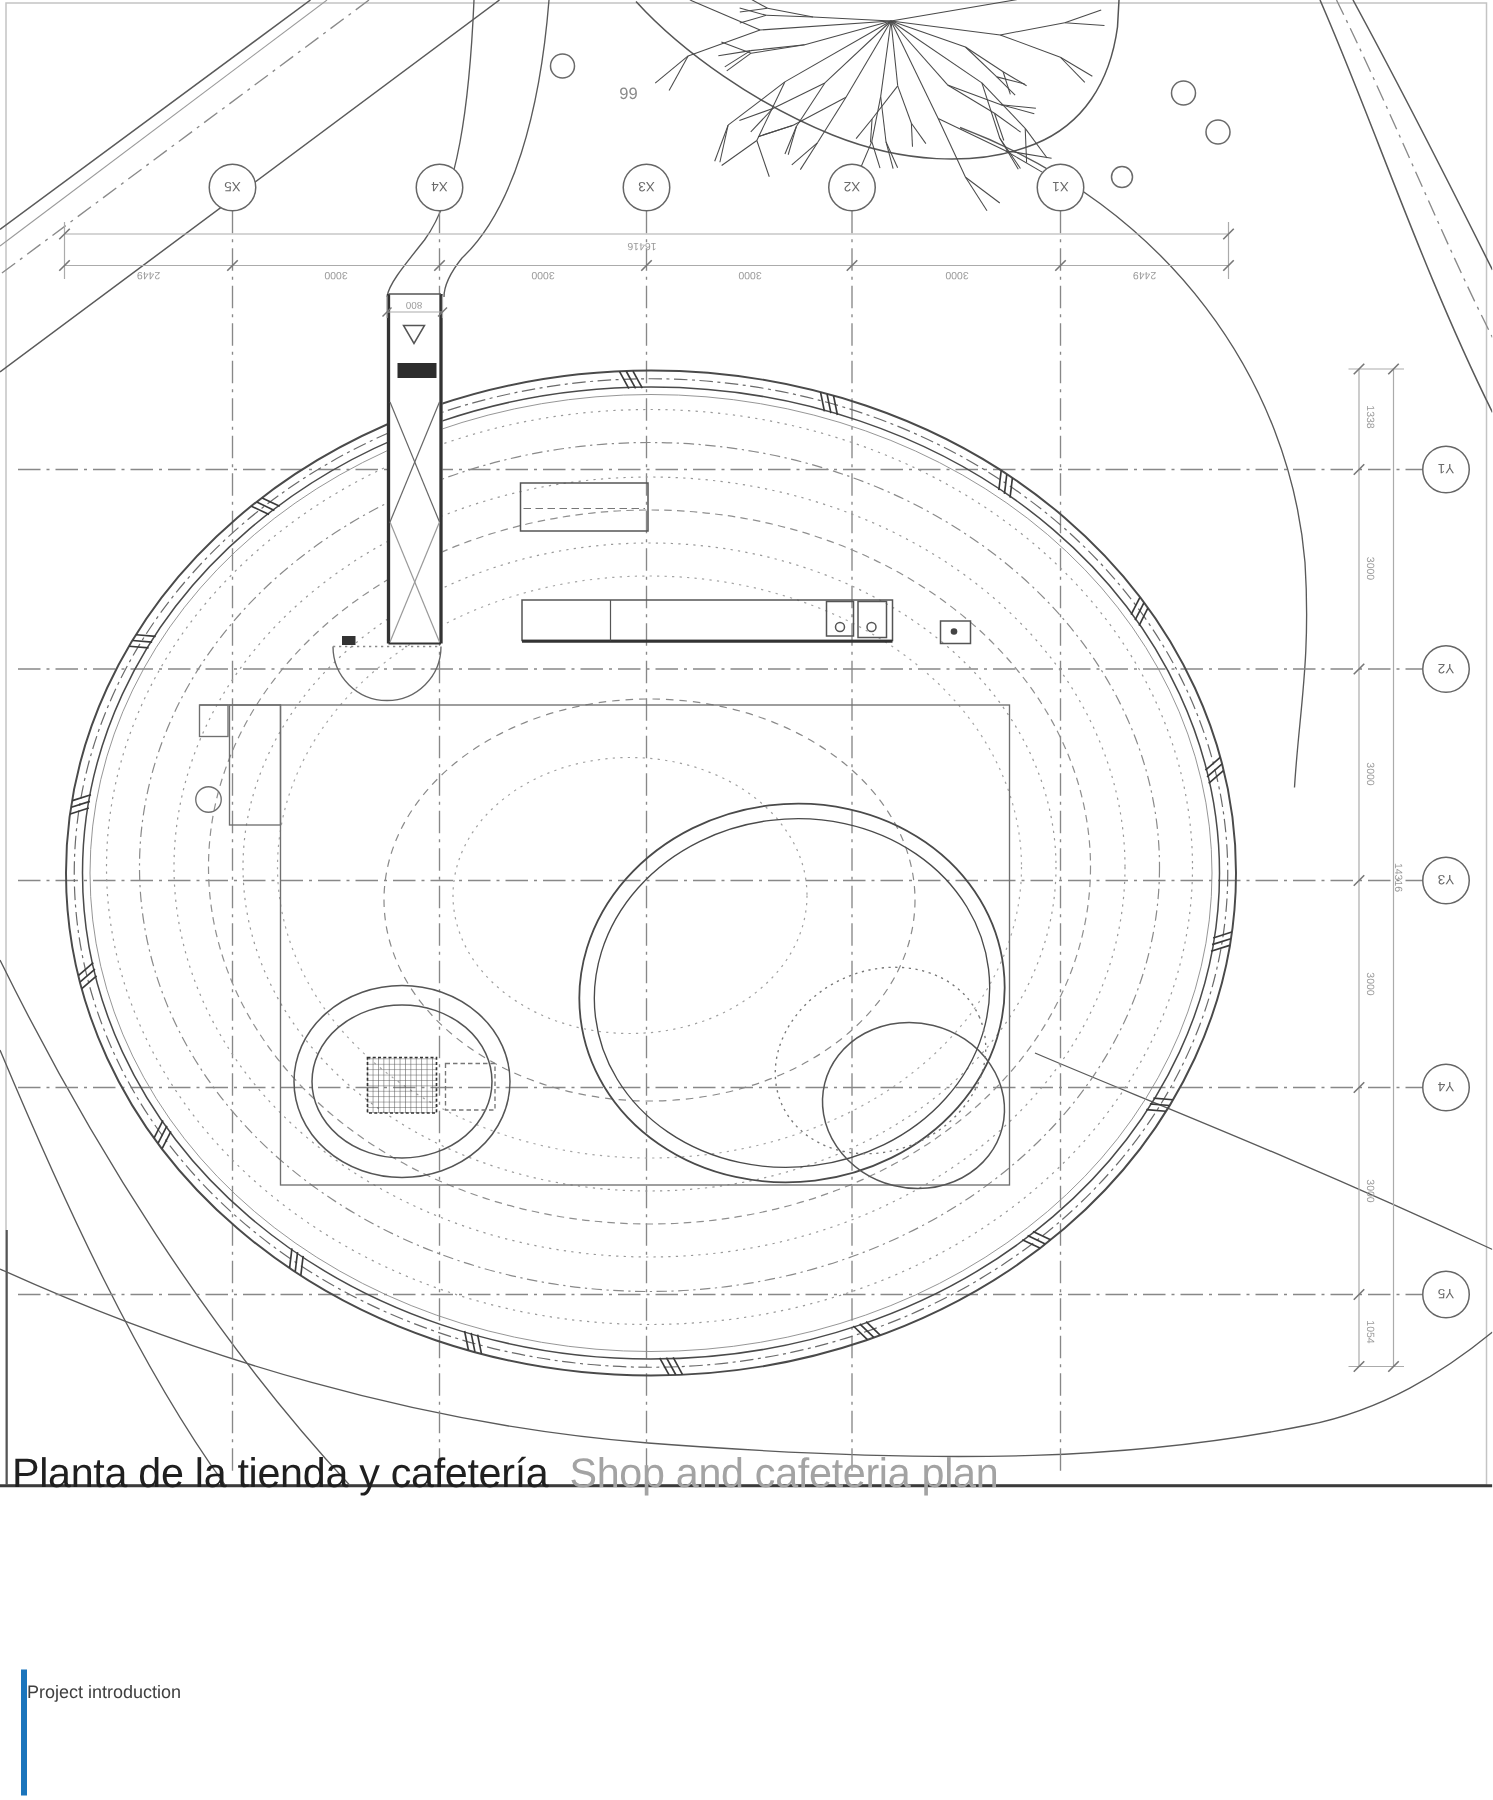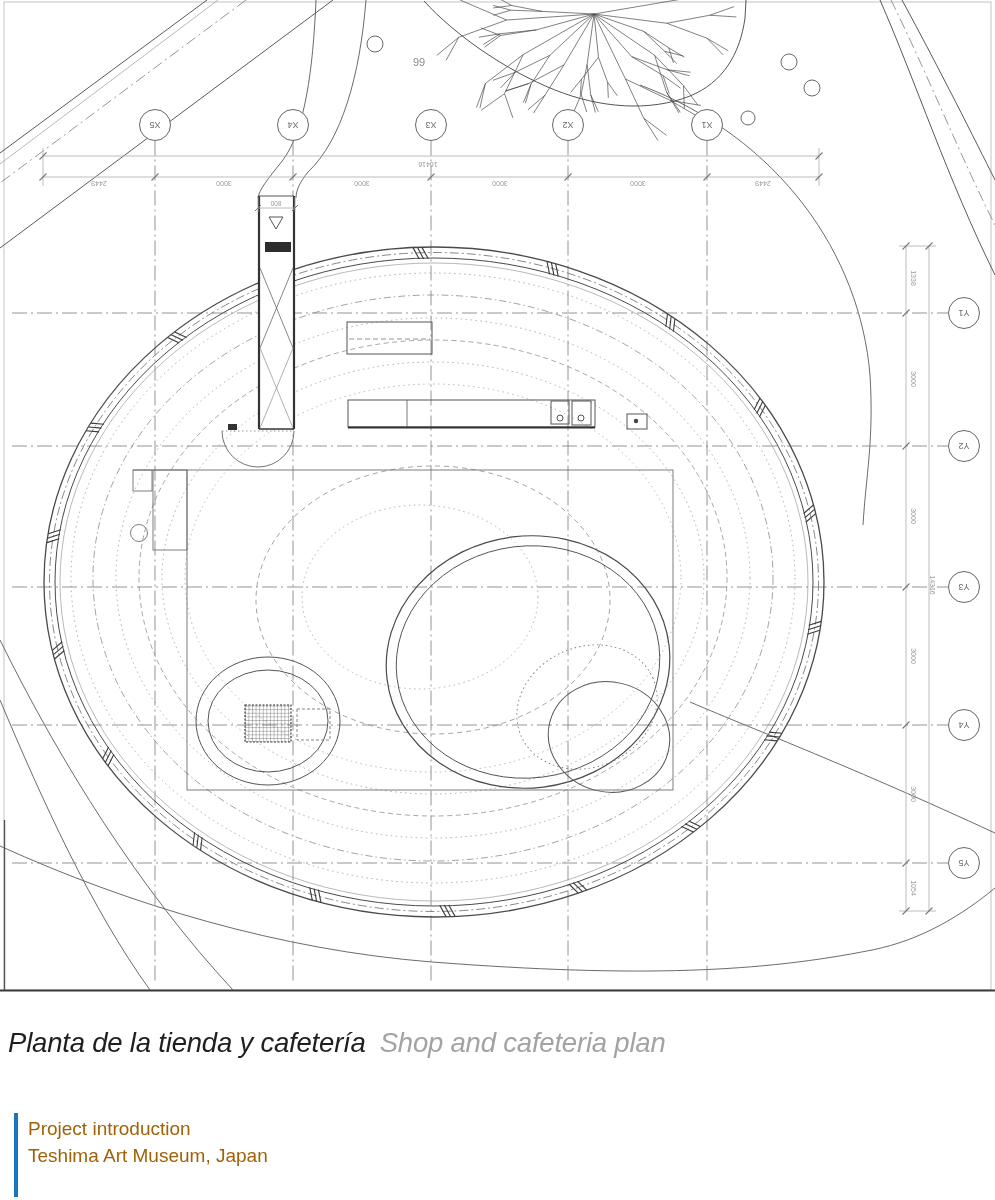--- a/index.html
+++ b/index.html
@@ -11,7 +11,7 @@
   .dimsub{font-size:6.5px;fill:#9a9a9a;text-anchor:middle;}
   .glbl{font-size:9px;fill:#6a6a6a;text-anchor:middle;}
   .note{font-size:11px;fill:#8a8a8a;text-anchor:middle;}
-  .caption{position:absolute;left:8px;top:1027px;white-space:nowrap;font-style:italic;}
+  .caption{position:absolute;left:8px;top:966px;white-space:nowrap;}
   .caption .es{font-size:27.5px;color:#1f1f1f;letter-spacing:-0.2px;}
   .caption .en{font-size:27.5px;color:#a3a3a3;margin-left:14px;letter-spacing:-0.2px;}
   .footer{position:absolute;left:14px;top:1113px;display:flex;}

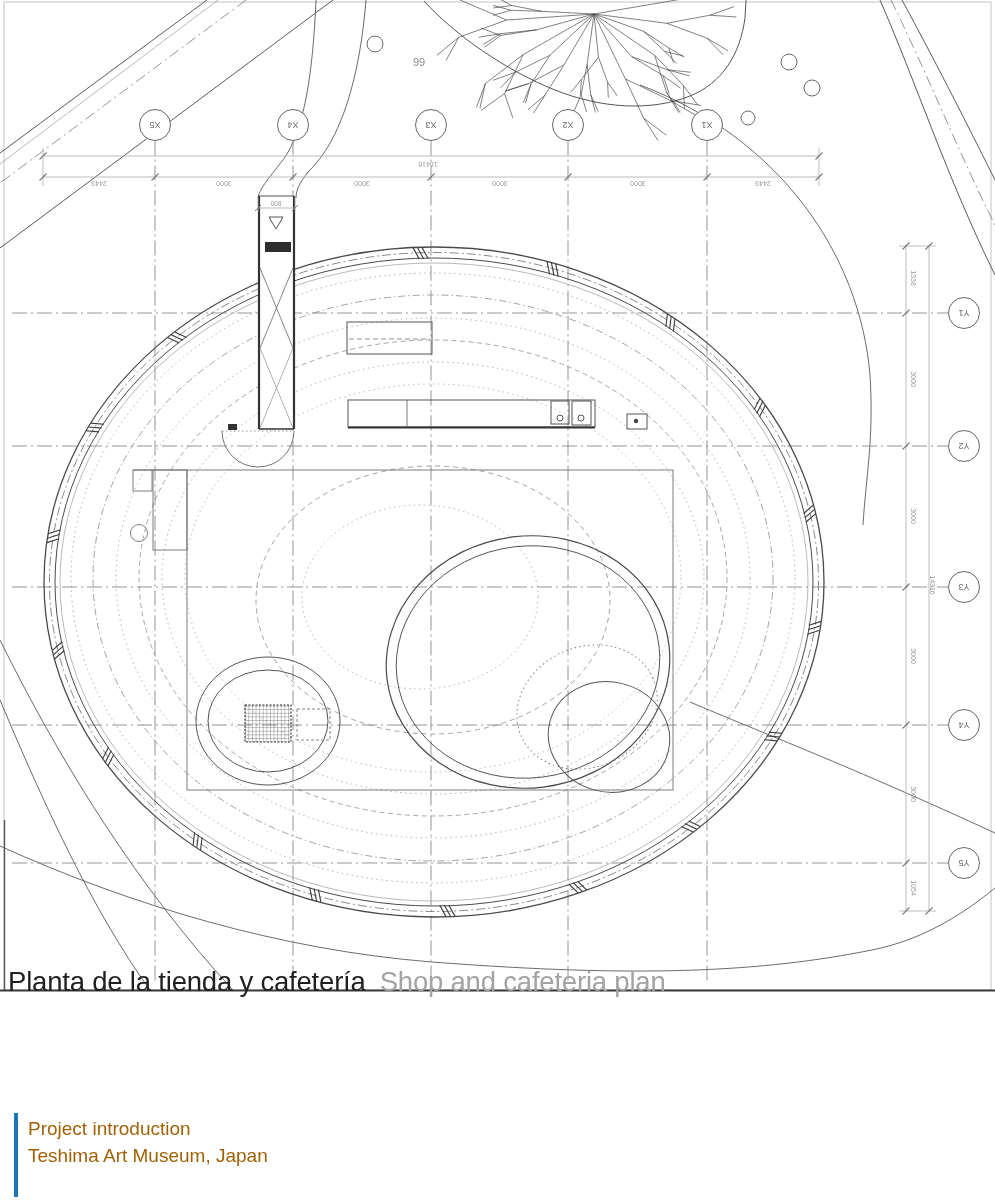--- a/index.html
+++ b/index.html
@@ -16,7 +16,7 @@
   .caption .en{font-size:27.5px;color:#a3a3a3;margin-left:14px;letter-spacing:-0.2px;}
   .footer{position:absolute;left:14px;top:1113px;display:flex;}
   .footer .bar{width:4px;height:84px;background:#1b75bc;flex:none;}
-  .footer .lines{margin-left:10px;margin-top:2px;font-size:19px;line-height:27px;color:#a16207;}
+  .footer .lines{margin-top:2px;font-size:12px;line-height:27px;color:#404040;}
 </style>
 </head>
 <body>

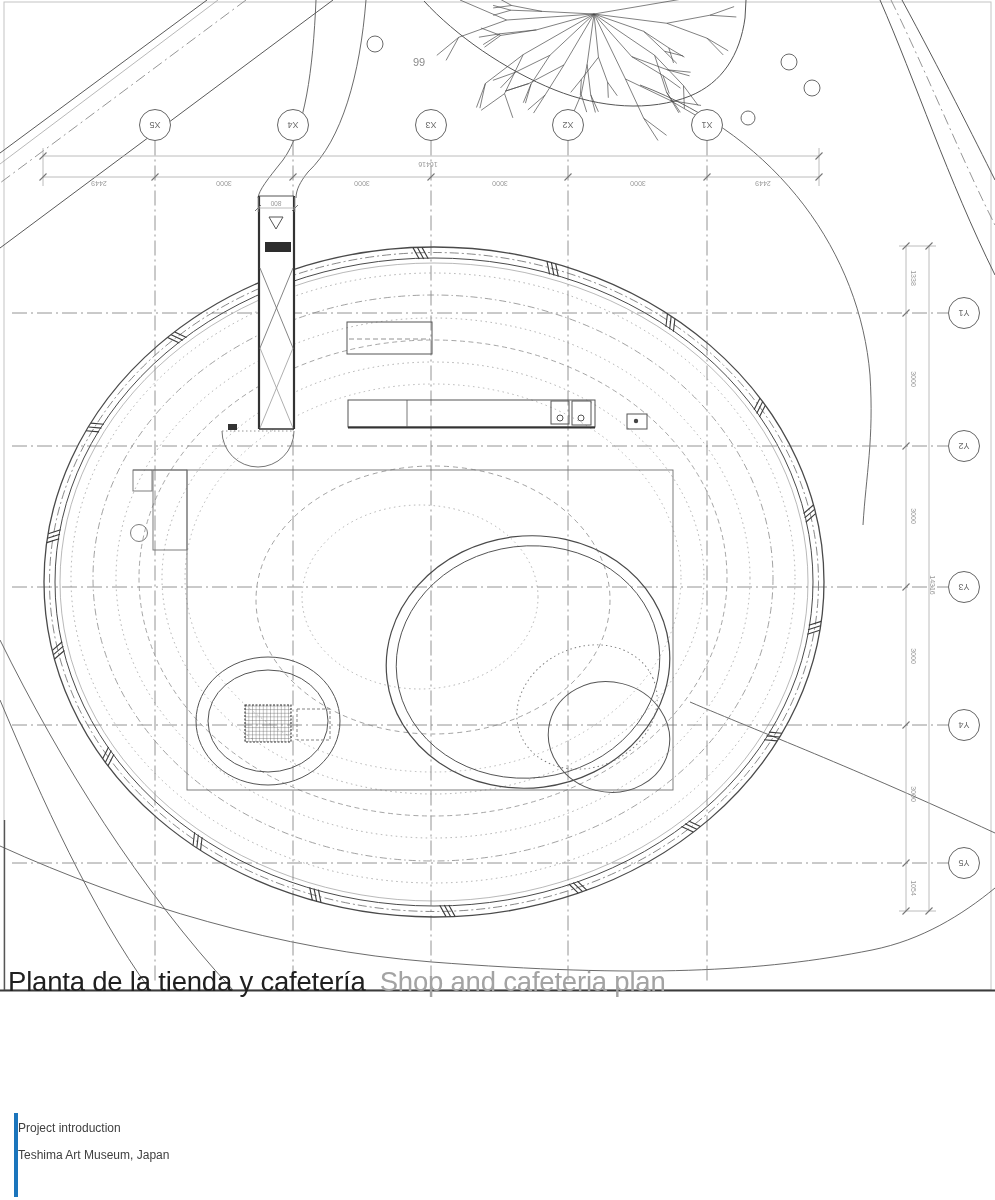--- a/index.html
+++ b/index.html
@@ -426,7 +426,6 @@
   <div class="bar"></div>
   <div class="lines">
     <div>Project introduction</div>
-    <div>Teshima Art Museum, Japan</div>
   </div>
 </div>
 

